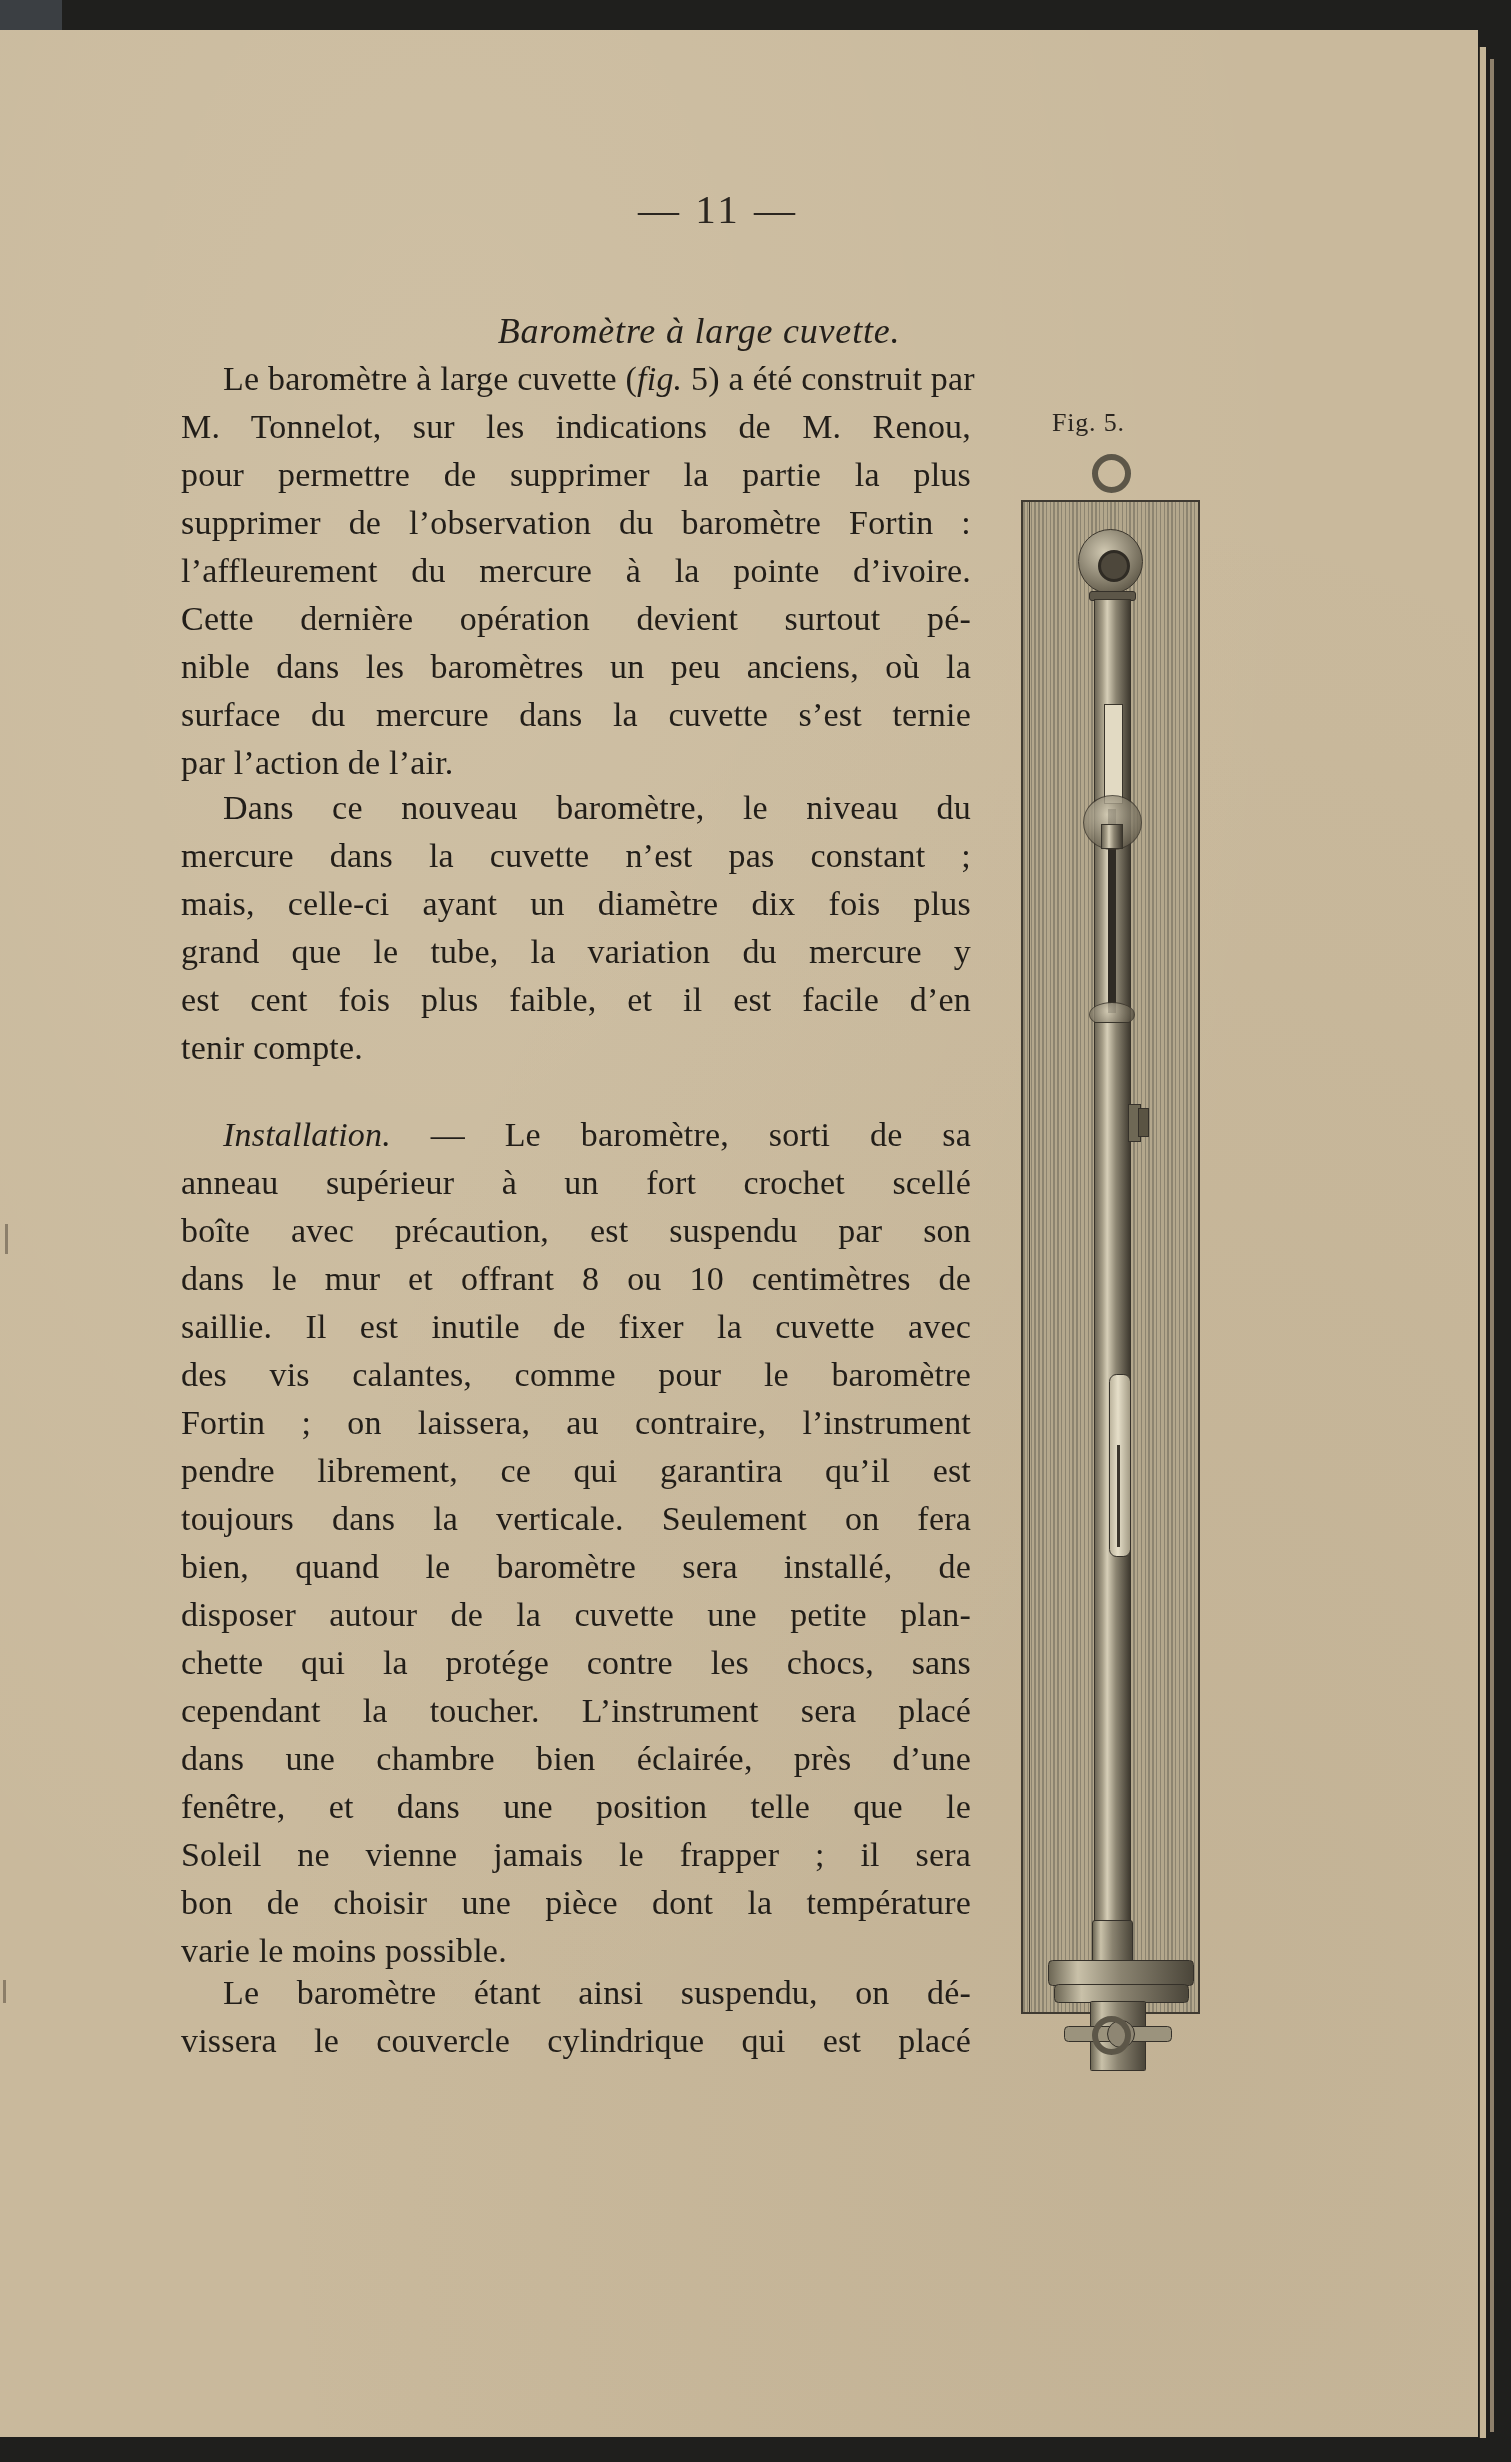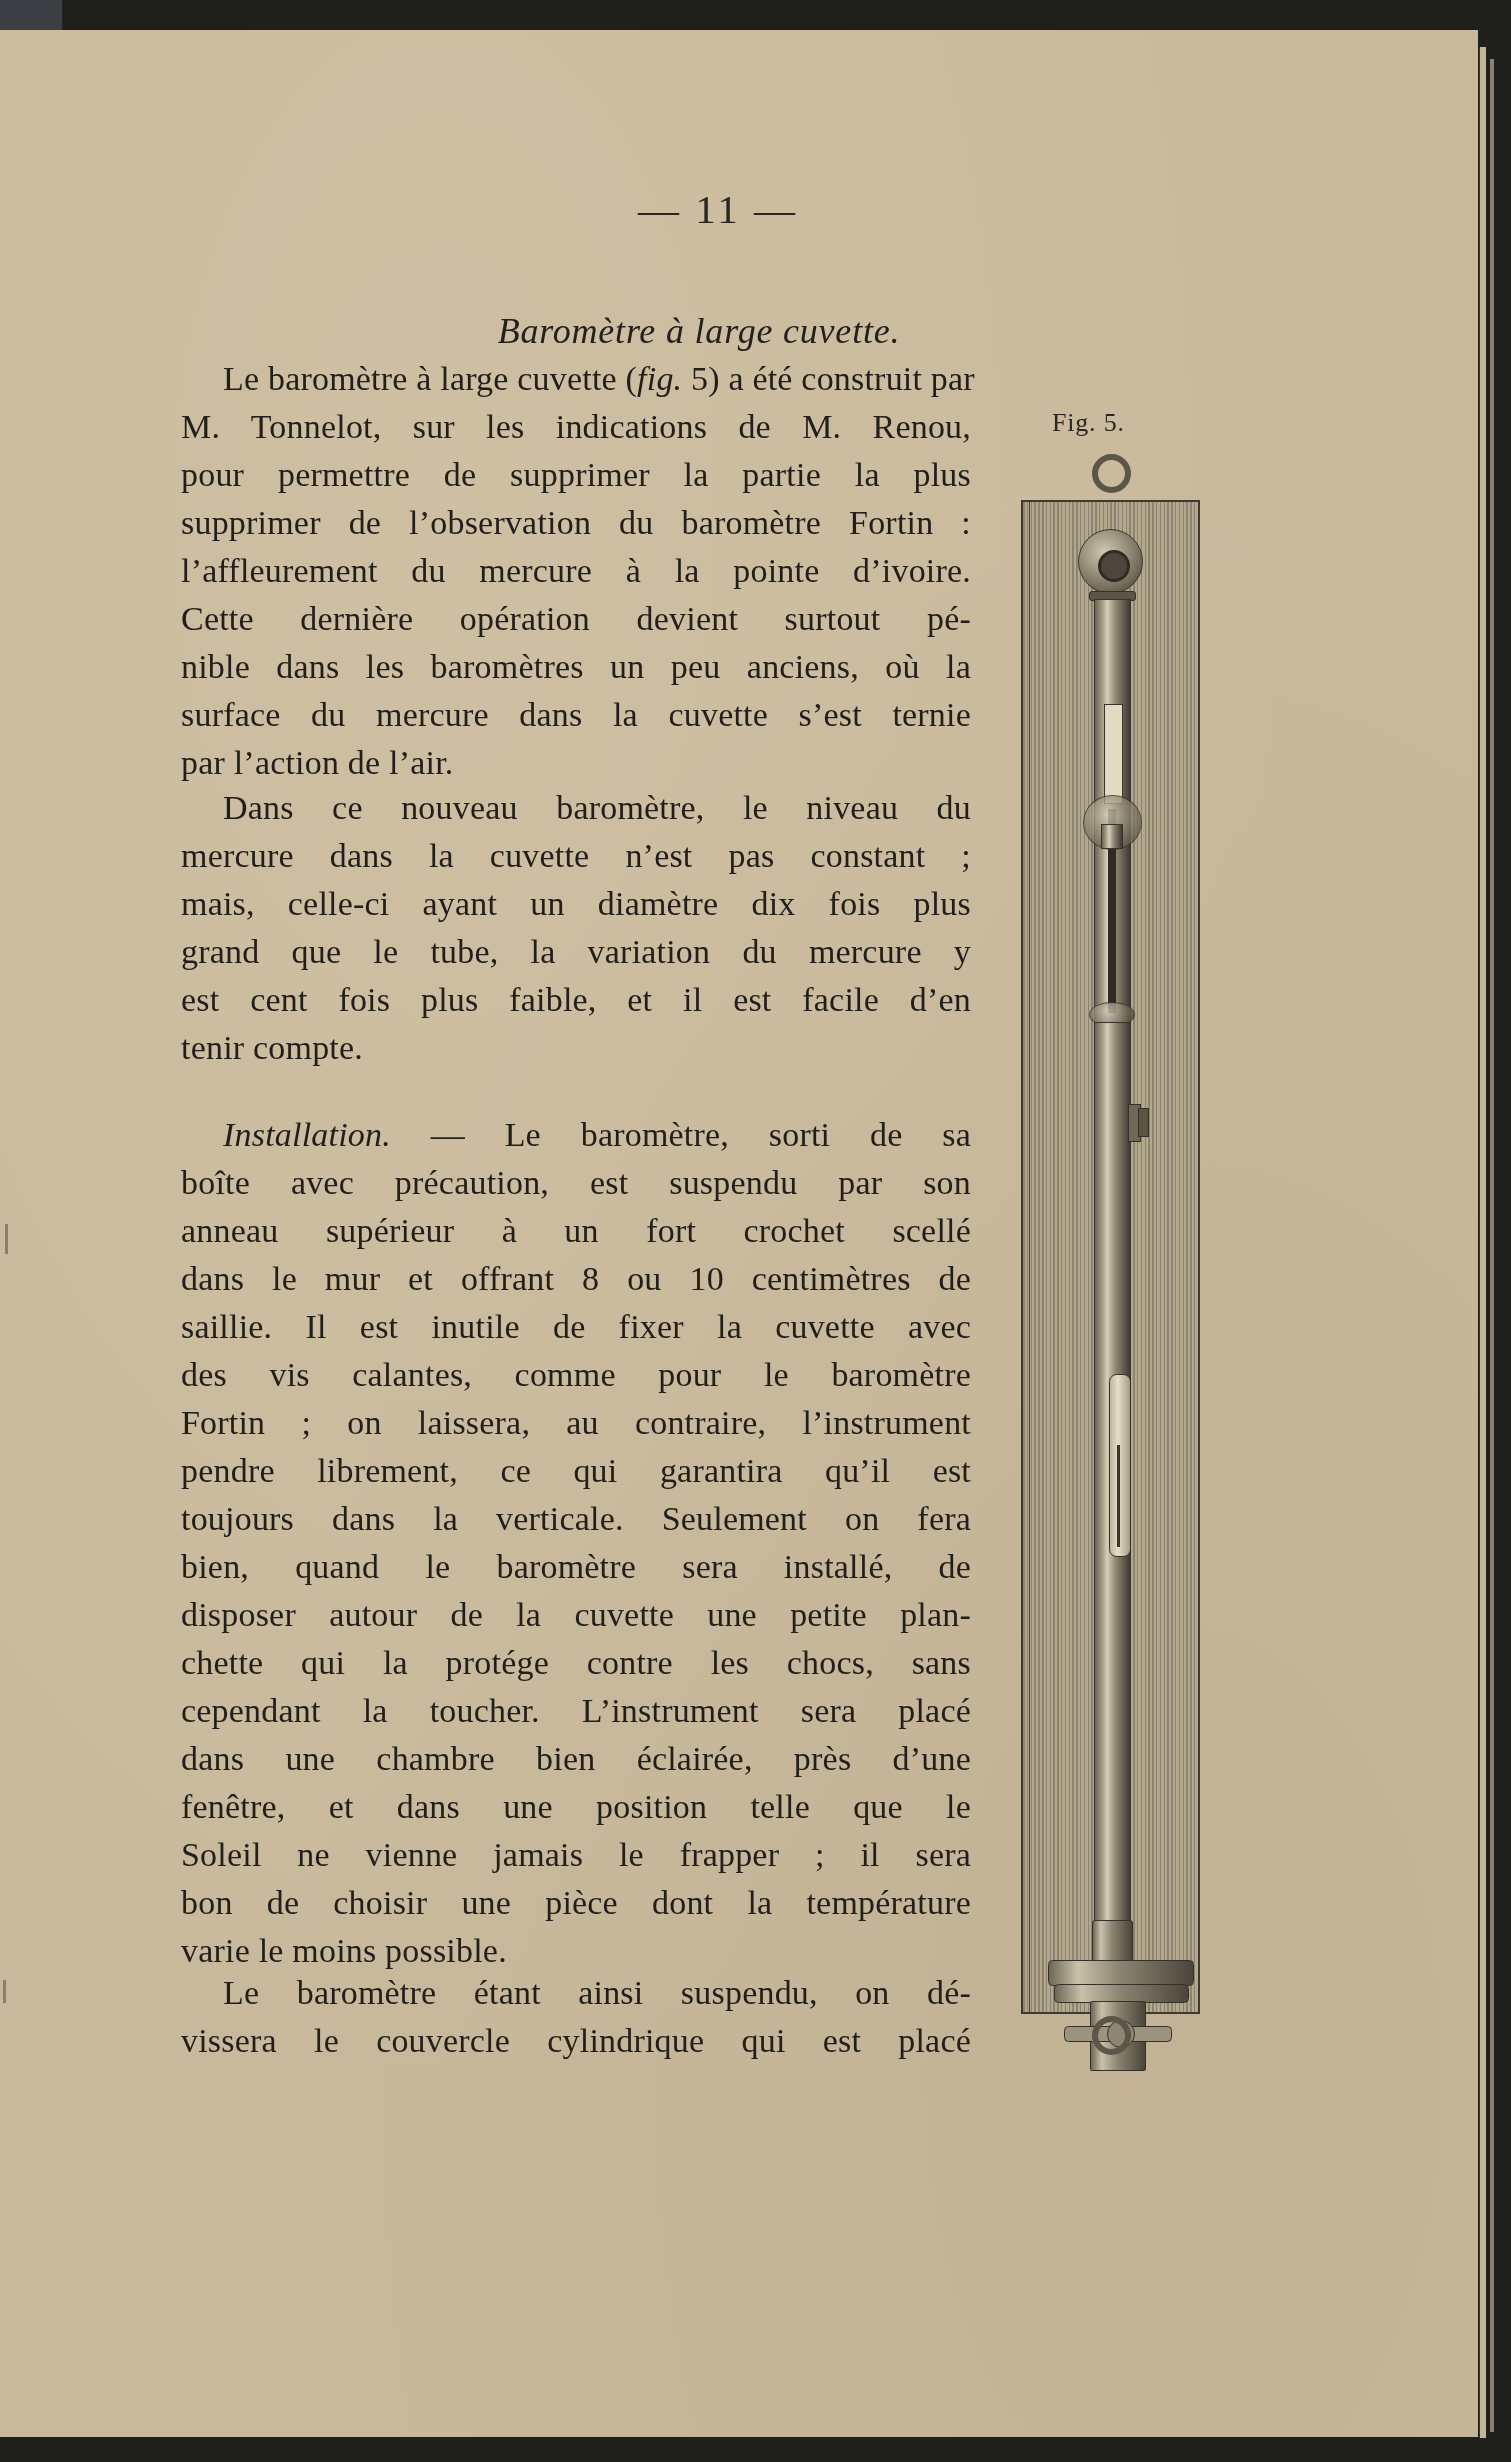--- a/index.html
+++ b/index.html
@@ -122,8 +122,8 @@
 
 <div class="text body-col" style="top:1111px;">
   <span class="line just ind"><em>Installation.</em><span> — Le baromètre, sorti de sa</span></span>
+  <span class="line just">anneau supérieur à un fort crochet scellé</span>
   <span class="line just">boîte avec précaution, est suspendu par son</span>
-  <span class="line just">anneau supérieur à un fort crochet scellé</span>
   <span class="line just">dans le mur et offrant 8 ou 10 centimètres de</span>
   <span class="line just">saillie. Il est inutile de fixer la cuvette avec</span>
   <span class="line just">des vis calantes, comme pour le baromètre</span>

